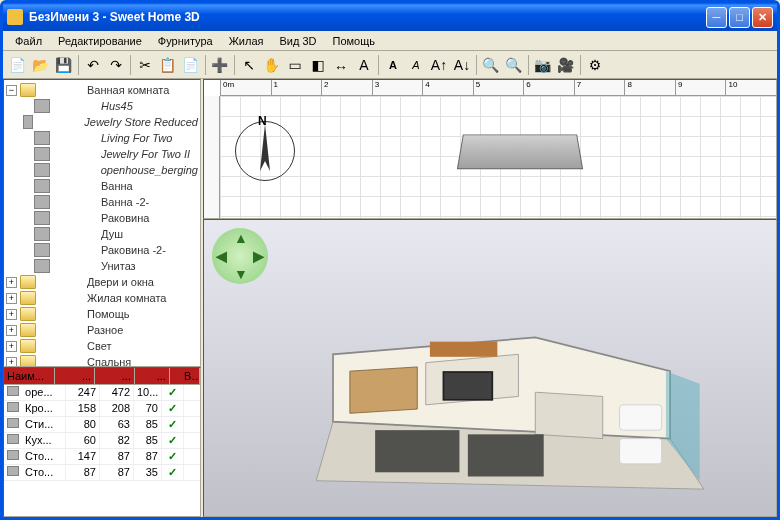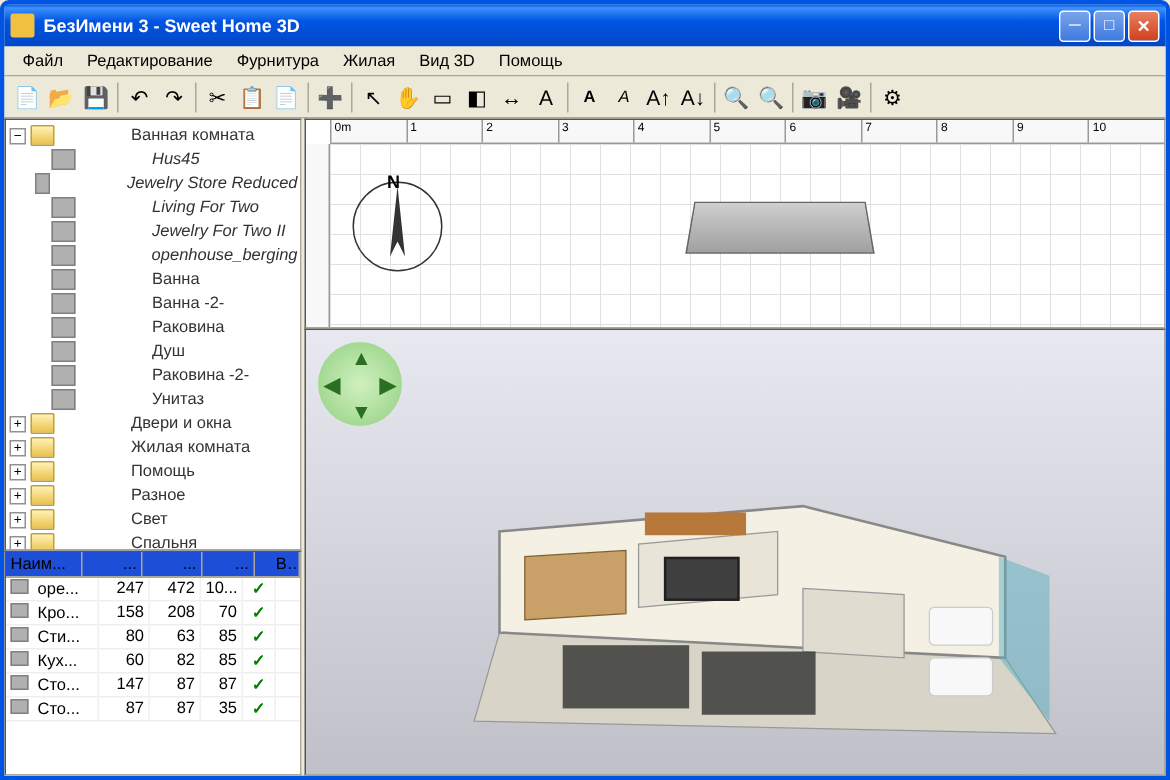--- a/index.html
+++ b/index.html
@@ -29,7 +29,7 @@
 .tree-label { font-style: italic; color: #333; margin-left: 48px; }
 .tree-label.regular { font-style: normal; }
 .furniture-table { height: 150px; background: white; border: 1px inset #aca899; overflow: auto; }
-.ft-header { display: flex; background: #1d4ed8; border-bottom: 1px solid #aca899; position: sticky; top: 0; gap: 11px; }
+.ft-header { display: flex; background: #b91c1c; border-bottom: 1px solid #aca899; position: sticky; top: 0; gap: 11px; }
 .ft-header > div { padding: 2px 3px; border-right: 1px solid #aca899; overflow: hidden; text-overflow: ellipsis; white-space: nowrap; }
 .ft-row { display: flex; border-bottom: 1px solid #eee; }
 .ft-row > div { padding: 1px 3px; border-right: 1px solid #f0f0f0; overflow: hidden; white-space: nowrap; }

